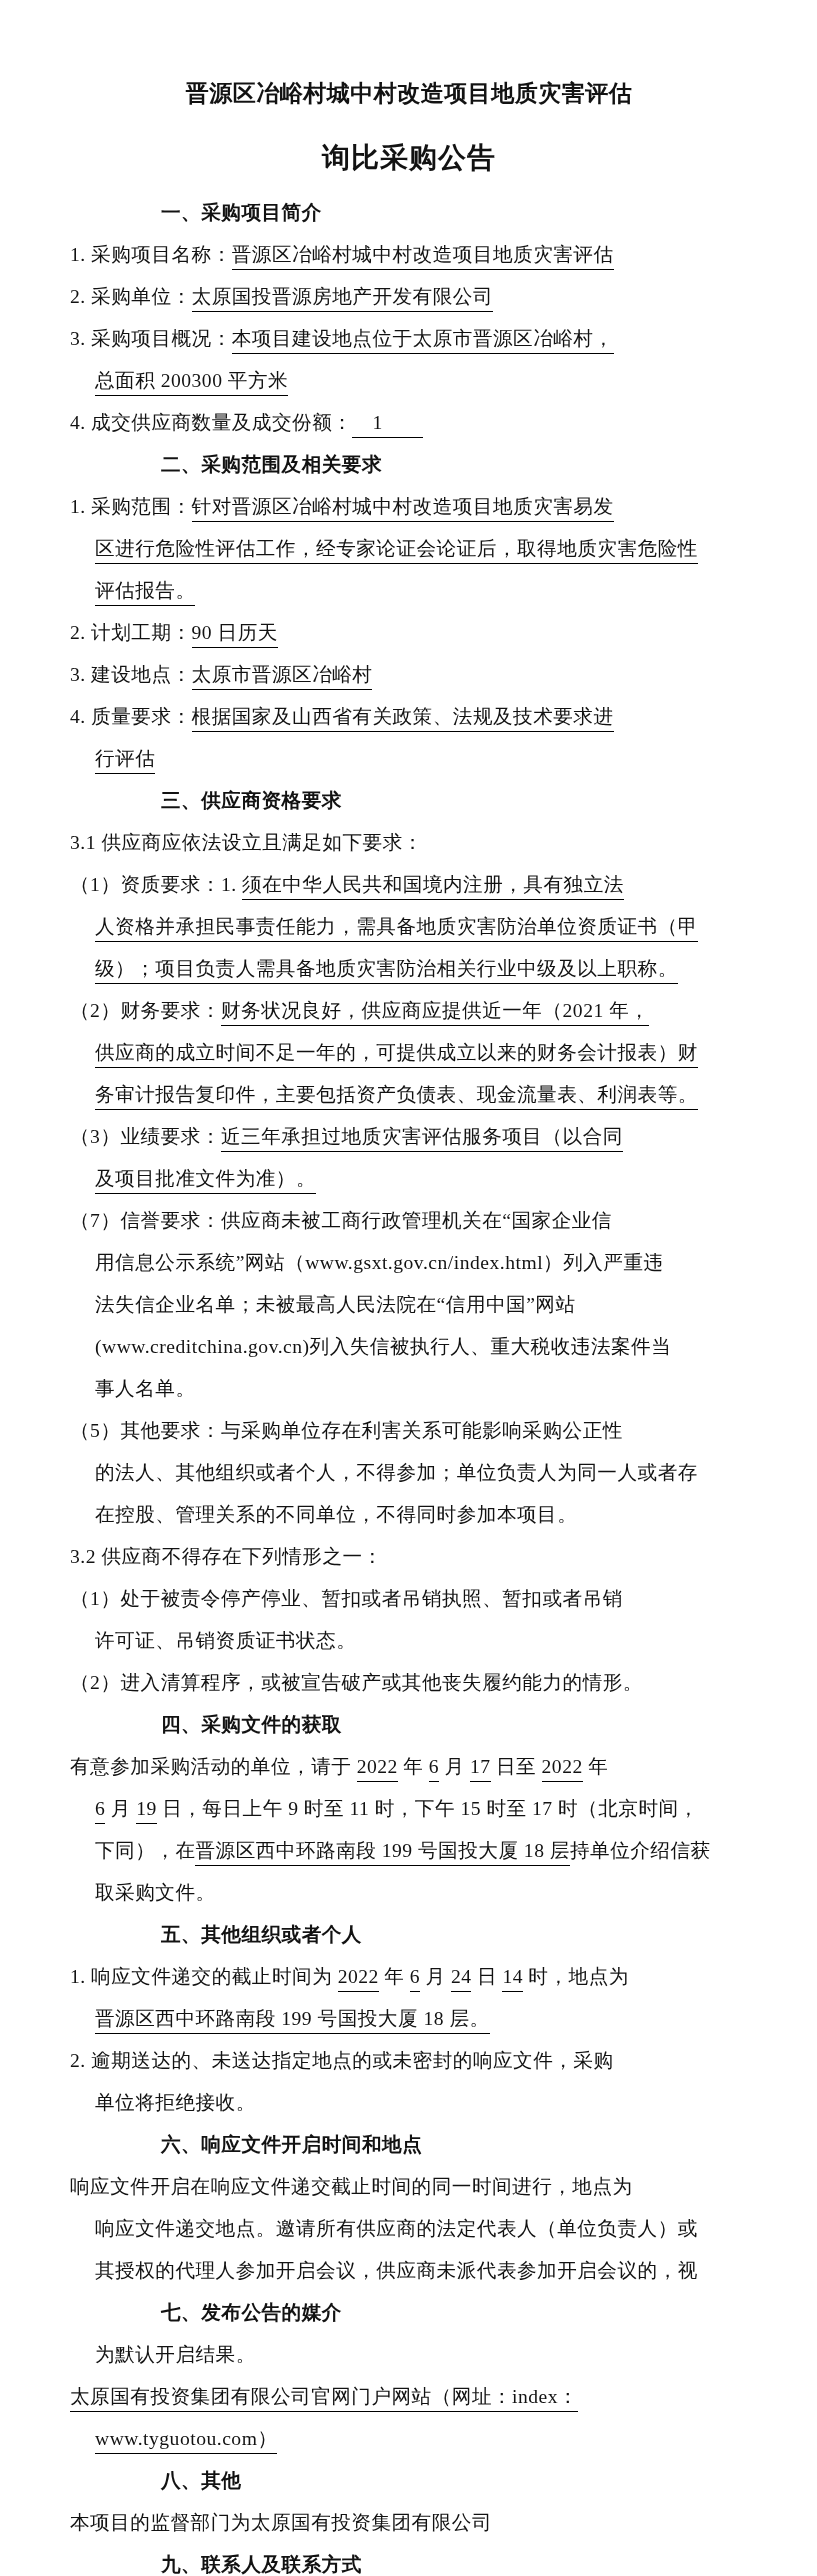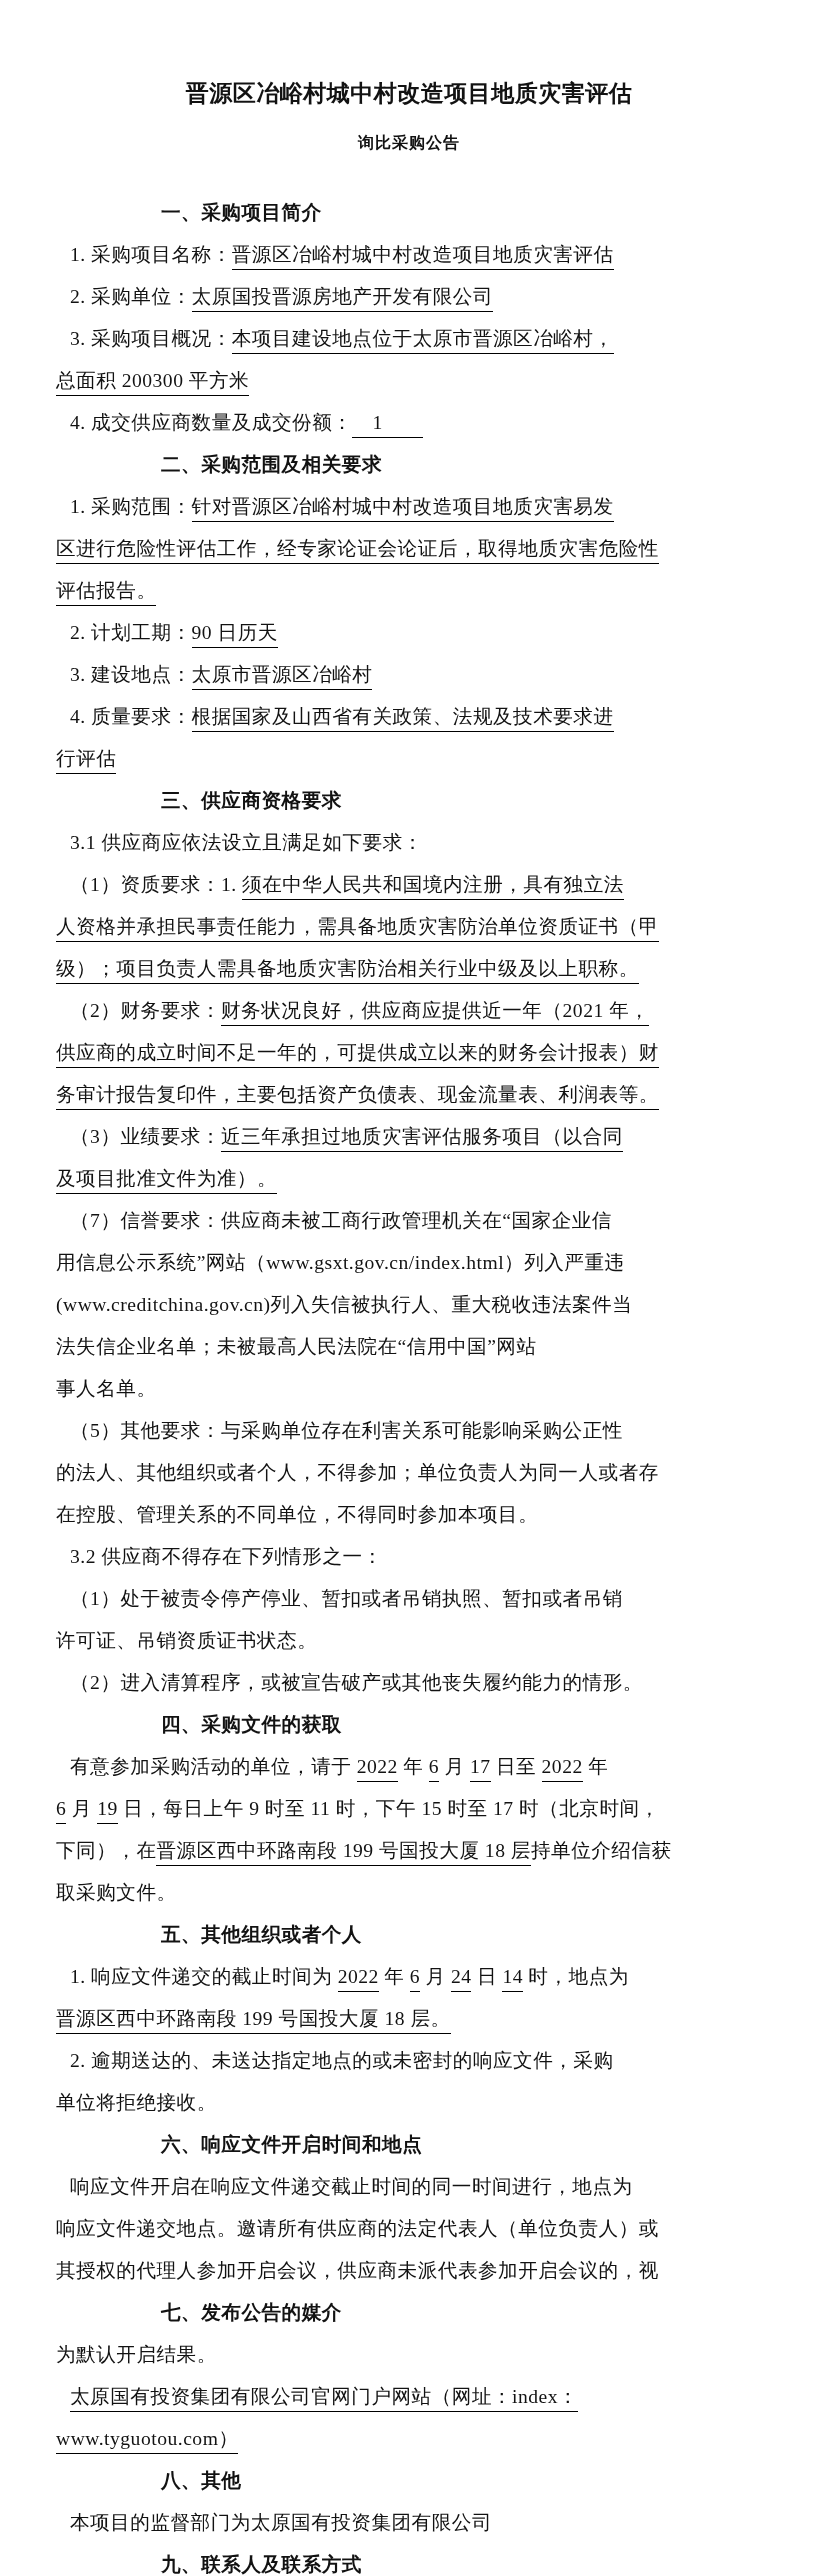--- a/index.html
+++ b/index.html
@@ -17,7 +17,7 @@
     text-align:center;font-weight:bold;
   }
   .title1{font-size:23px;line-height:33px;letter-spacing:0.5px;}
-  .title2{font-size:16px;line-height:33px;margin-top:16px;letter-spacing:1px;}
+  .title2{font-size:28px;line-height:33px;margin-top:31px;letter-spacing:1px;}
   .doc-body{position:absolute;top:192px;left:0;width:818px;}
   .line{
     white-space:pre;

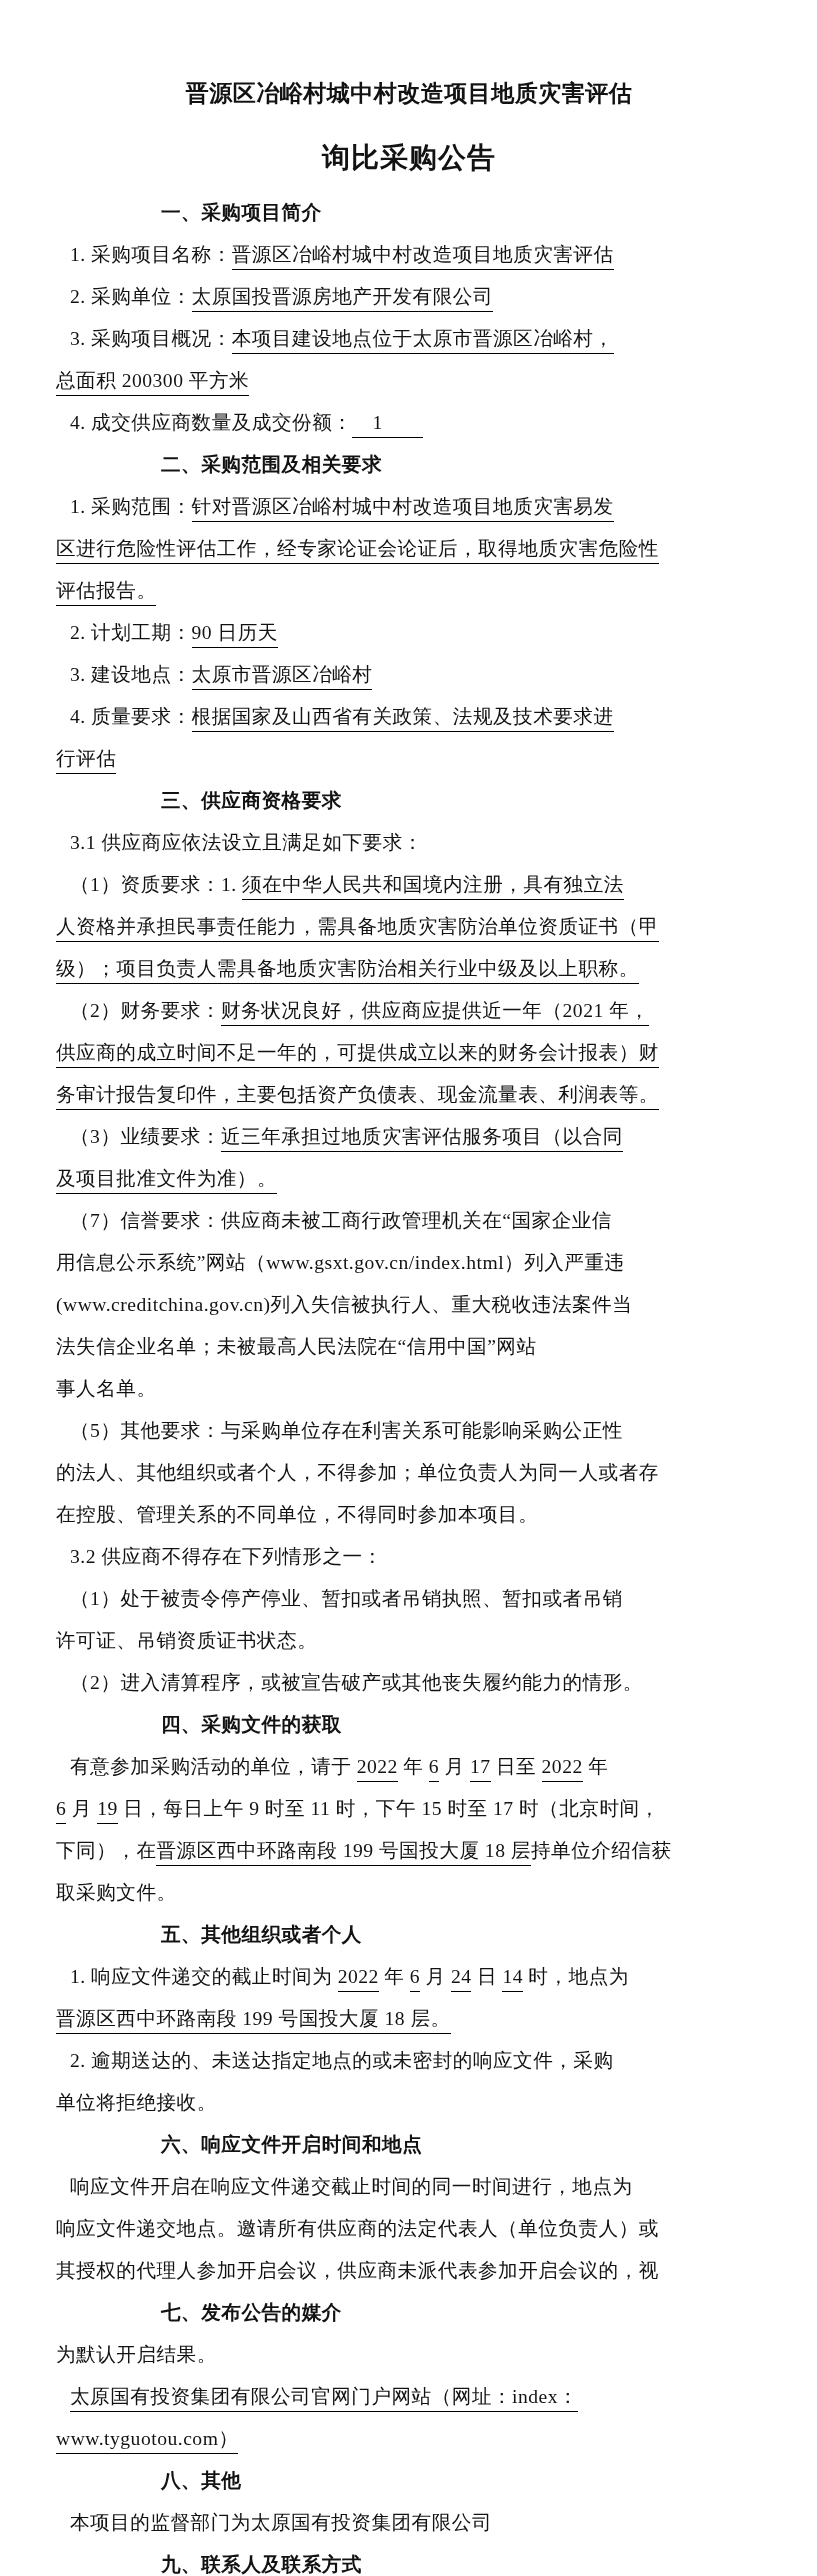--- a/index.html
+++ b/index.html
@@ -23,7 +23,7 @@
     white-space:pre;
     font-size:19.6px;
     height:42px;line-height:42px;
-    padding-left:56px;
+    padding-left:95px;
     letter-spacing:0.5px;
   }
   .line.first{padding-left:70px;}

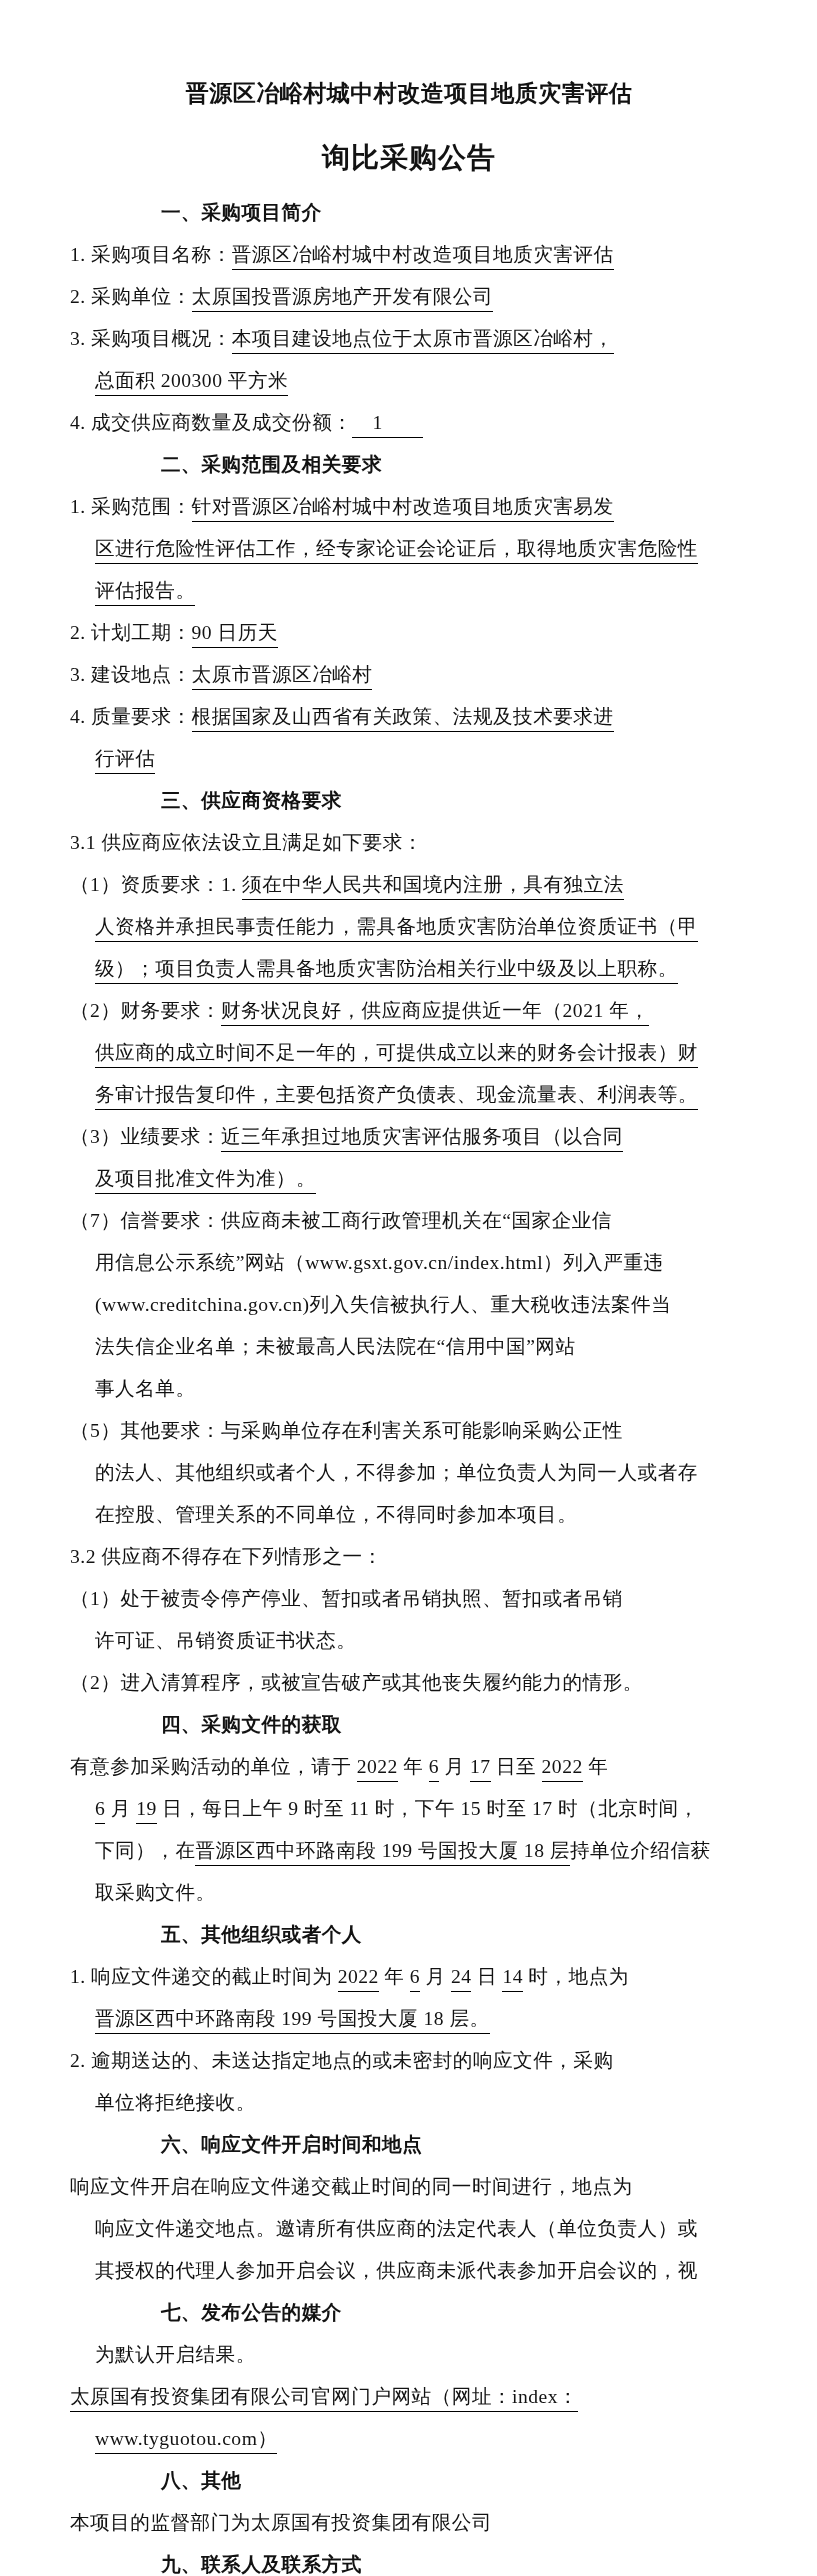--- a/index.html
+++ b/index.html
@@ -65,8 +65,8 @@
       <div class="line cont"><span class="u">及项目批准文件为准）。</span></div>
       <div class="line first"><span>（7）信誉要求：供应商未被工商行政管理机关在“国家企业信</span></div>
       <div class="line cont"><span>用信息公示系统”网站（www.gsxt.gov.cn/index.html）列入严重违</span></div>
+      <div class="line cont"><span>法失信企业名单；未被最高人民法院在“信用中国”网站</span></div>
       <div class="line cont"><span>(www.creditchina.gov.cn)列入失信被执行人、重大税收违法案件当</span></div>
-      <div class="line cont"><span>法失信企业名单；未被最高人民法院在“信用中国”网站</span></div>
       <div class="line cont"><span>事人名单。</span></div>
       <div class="line first"><span>（5）其他要求：与采购单位存在利害关系可能影响采购公正性</span></div>
       <div class="line cont"><span>的法人、其他组织或者个人，不得参加；单位负责人为同一人或者存</span></div>

